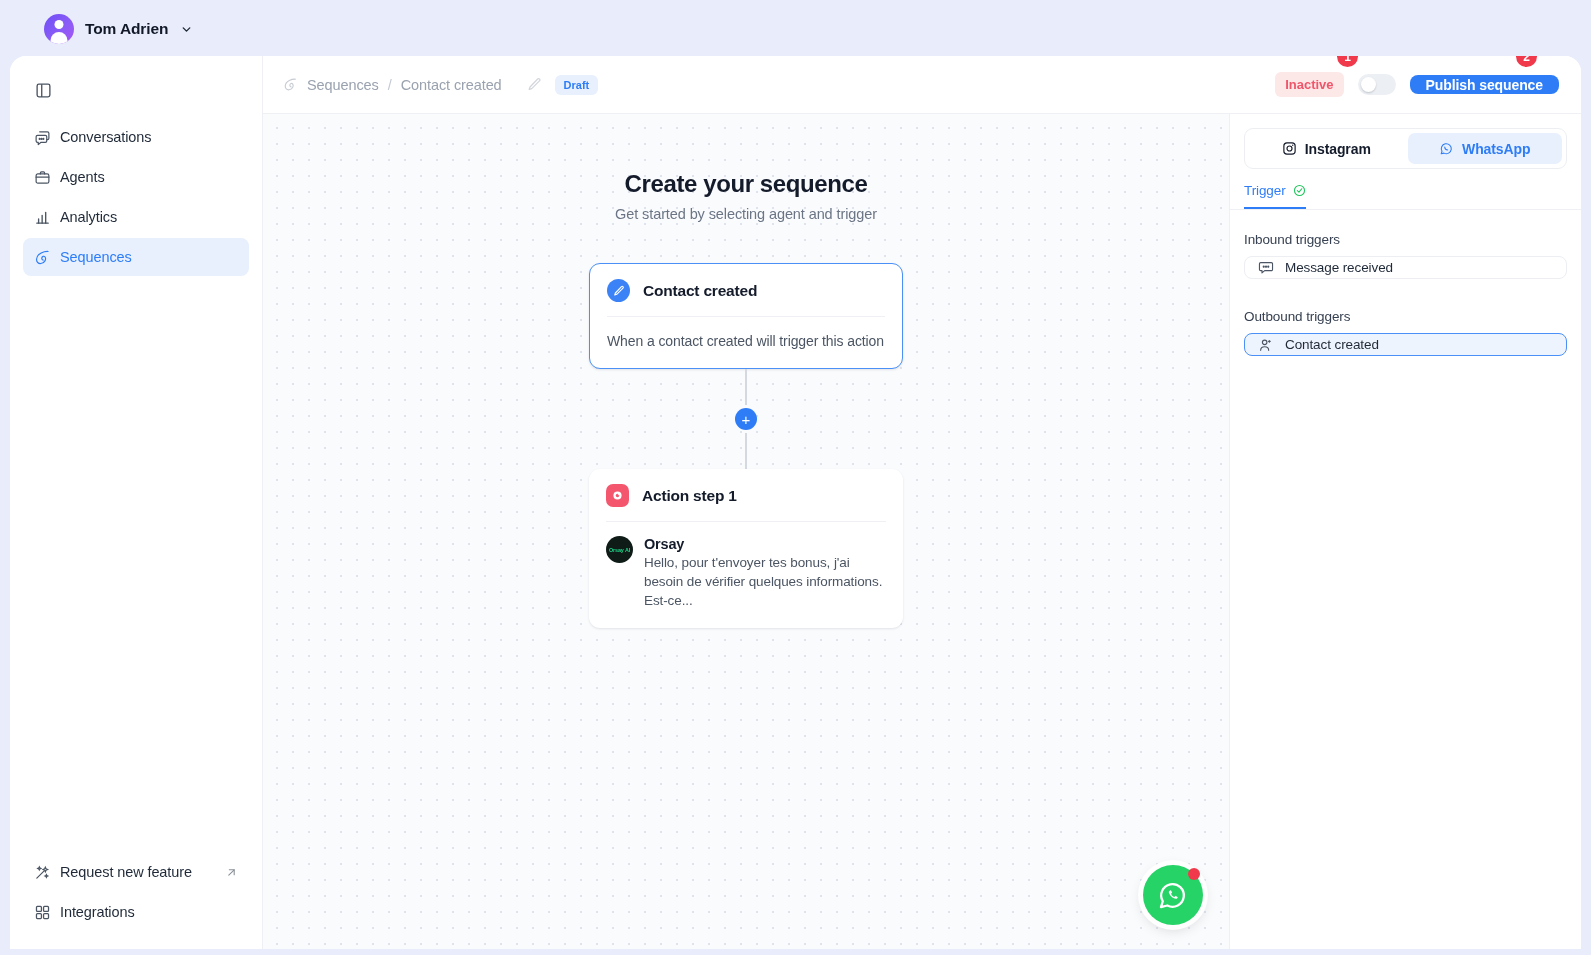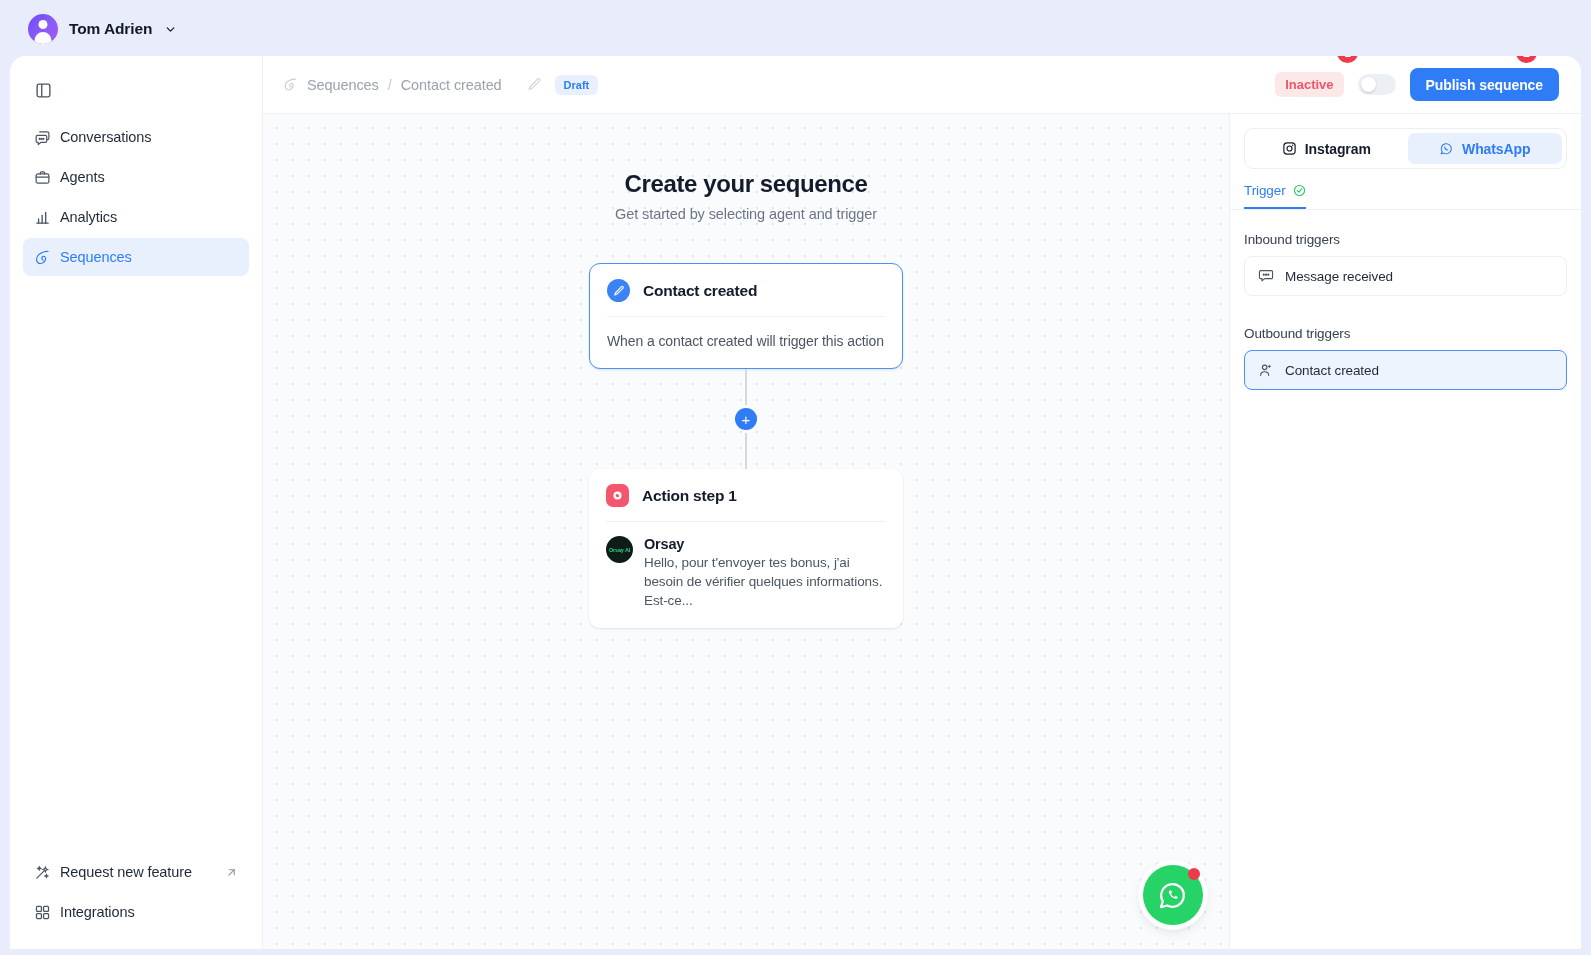--- a/index.html
+++ b/index.html
@@ -15,6 +15,7 @@
     height: 58px;
     display: flex; align-items: center;
     padding-left: 28px;
+    margin-left: 16px;
   }
   .user-chip { display: flex; align-items: center; gap: 11px; cursor: pointer; }
   .avatar {

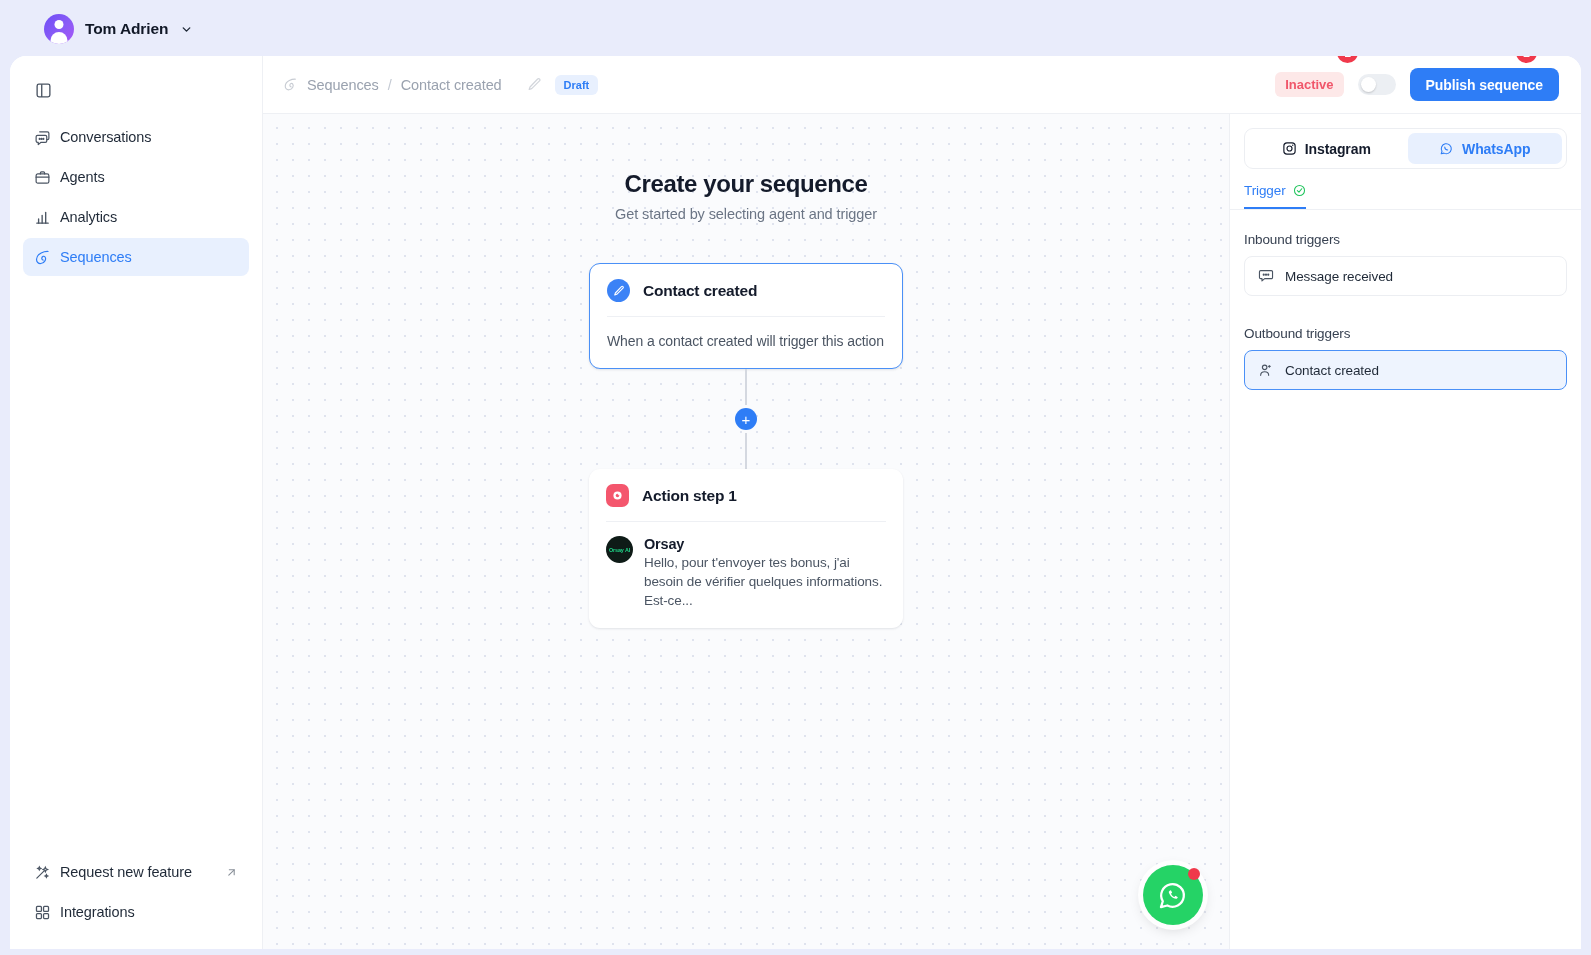--- a/index.html
+++ b/index.html
@@ -109,7 +109,7 @@
   .btn-publish {
     background:#2e7df6; color:#fff; border:none;
     font-family:inherit; font-size:14px; font-weight:600;
-    padding: 0 16px; height:33px; border-radius:8px; cursor:pointer;
+    padding: 0 16px; height:19px; border-radius:8px; cursor:pointer;
     letter-spacing:-0.1px;
   }
   .num-badge {

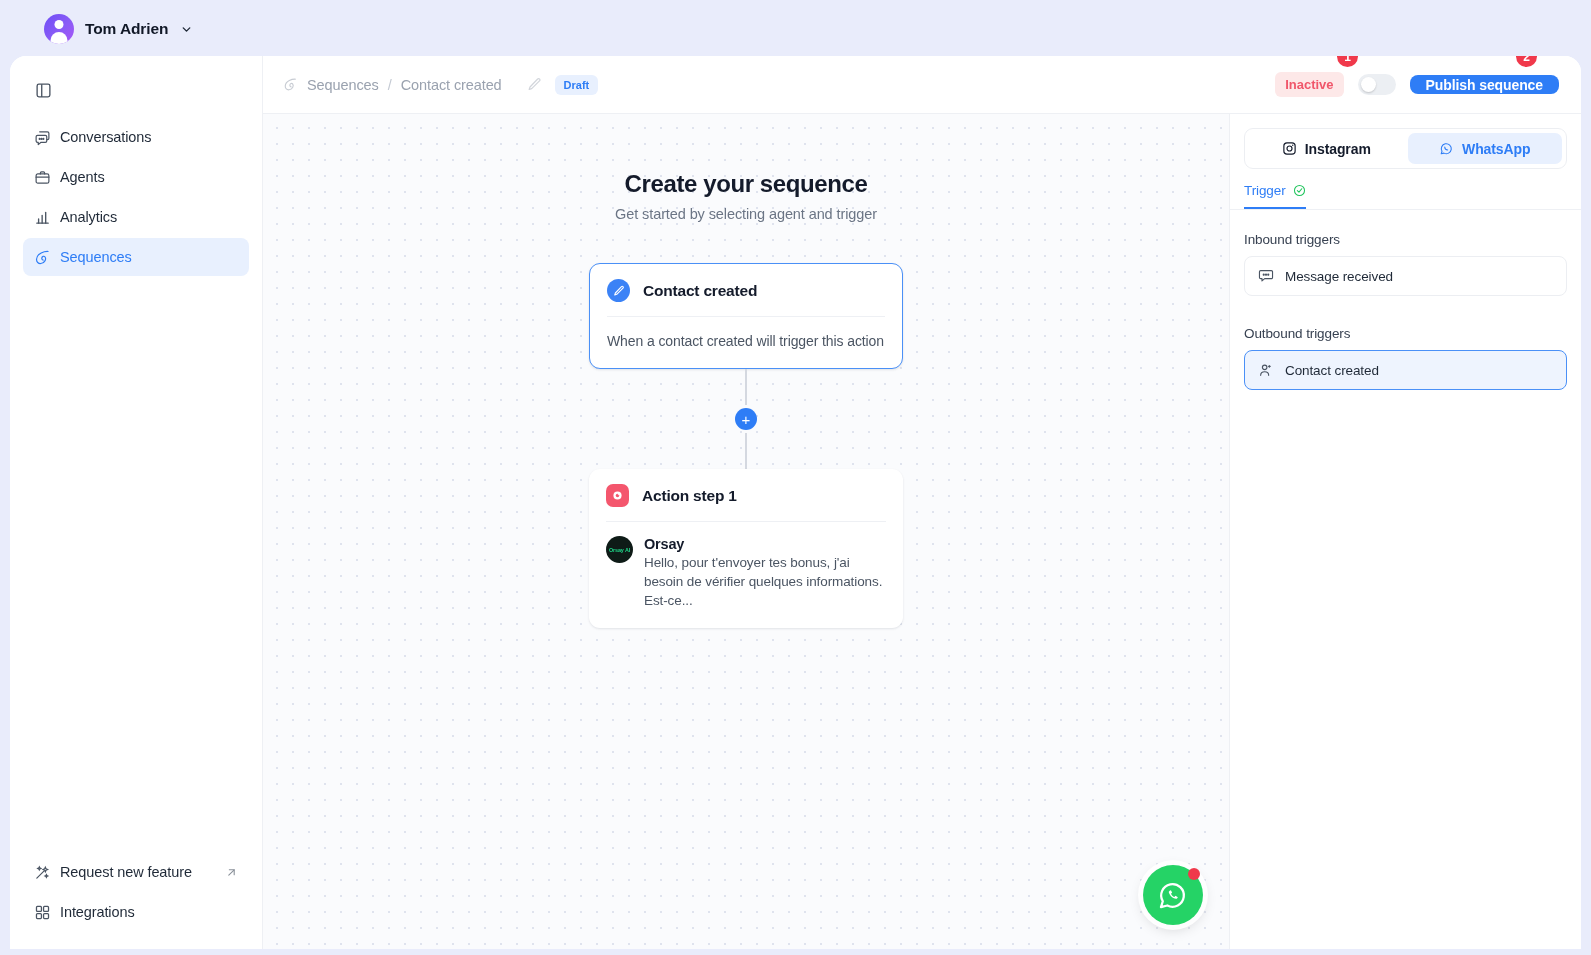--- a/index.html
+++ b/index.html
@@ -199,7 +199,7 @@
 
   .grp-label { font-size:13.5px;color:#374151;margin:22px 0 9px 0; letter-spacing:-0.1px; }
   .trig {
-    height:40px; border:1px solid #eceef2; border-radius:8px;
+    height:23px; border:1px solid #eceef2; border-radius:8px;
     display:flex;align-items:center;gap:11px;padding:0 13px;
     font-size:13.5px;color:#1f2937;cursor:pointer;margin-bottom:8px;
     letter-spacing:-0.1px; background:#fff;

